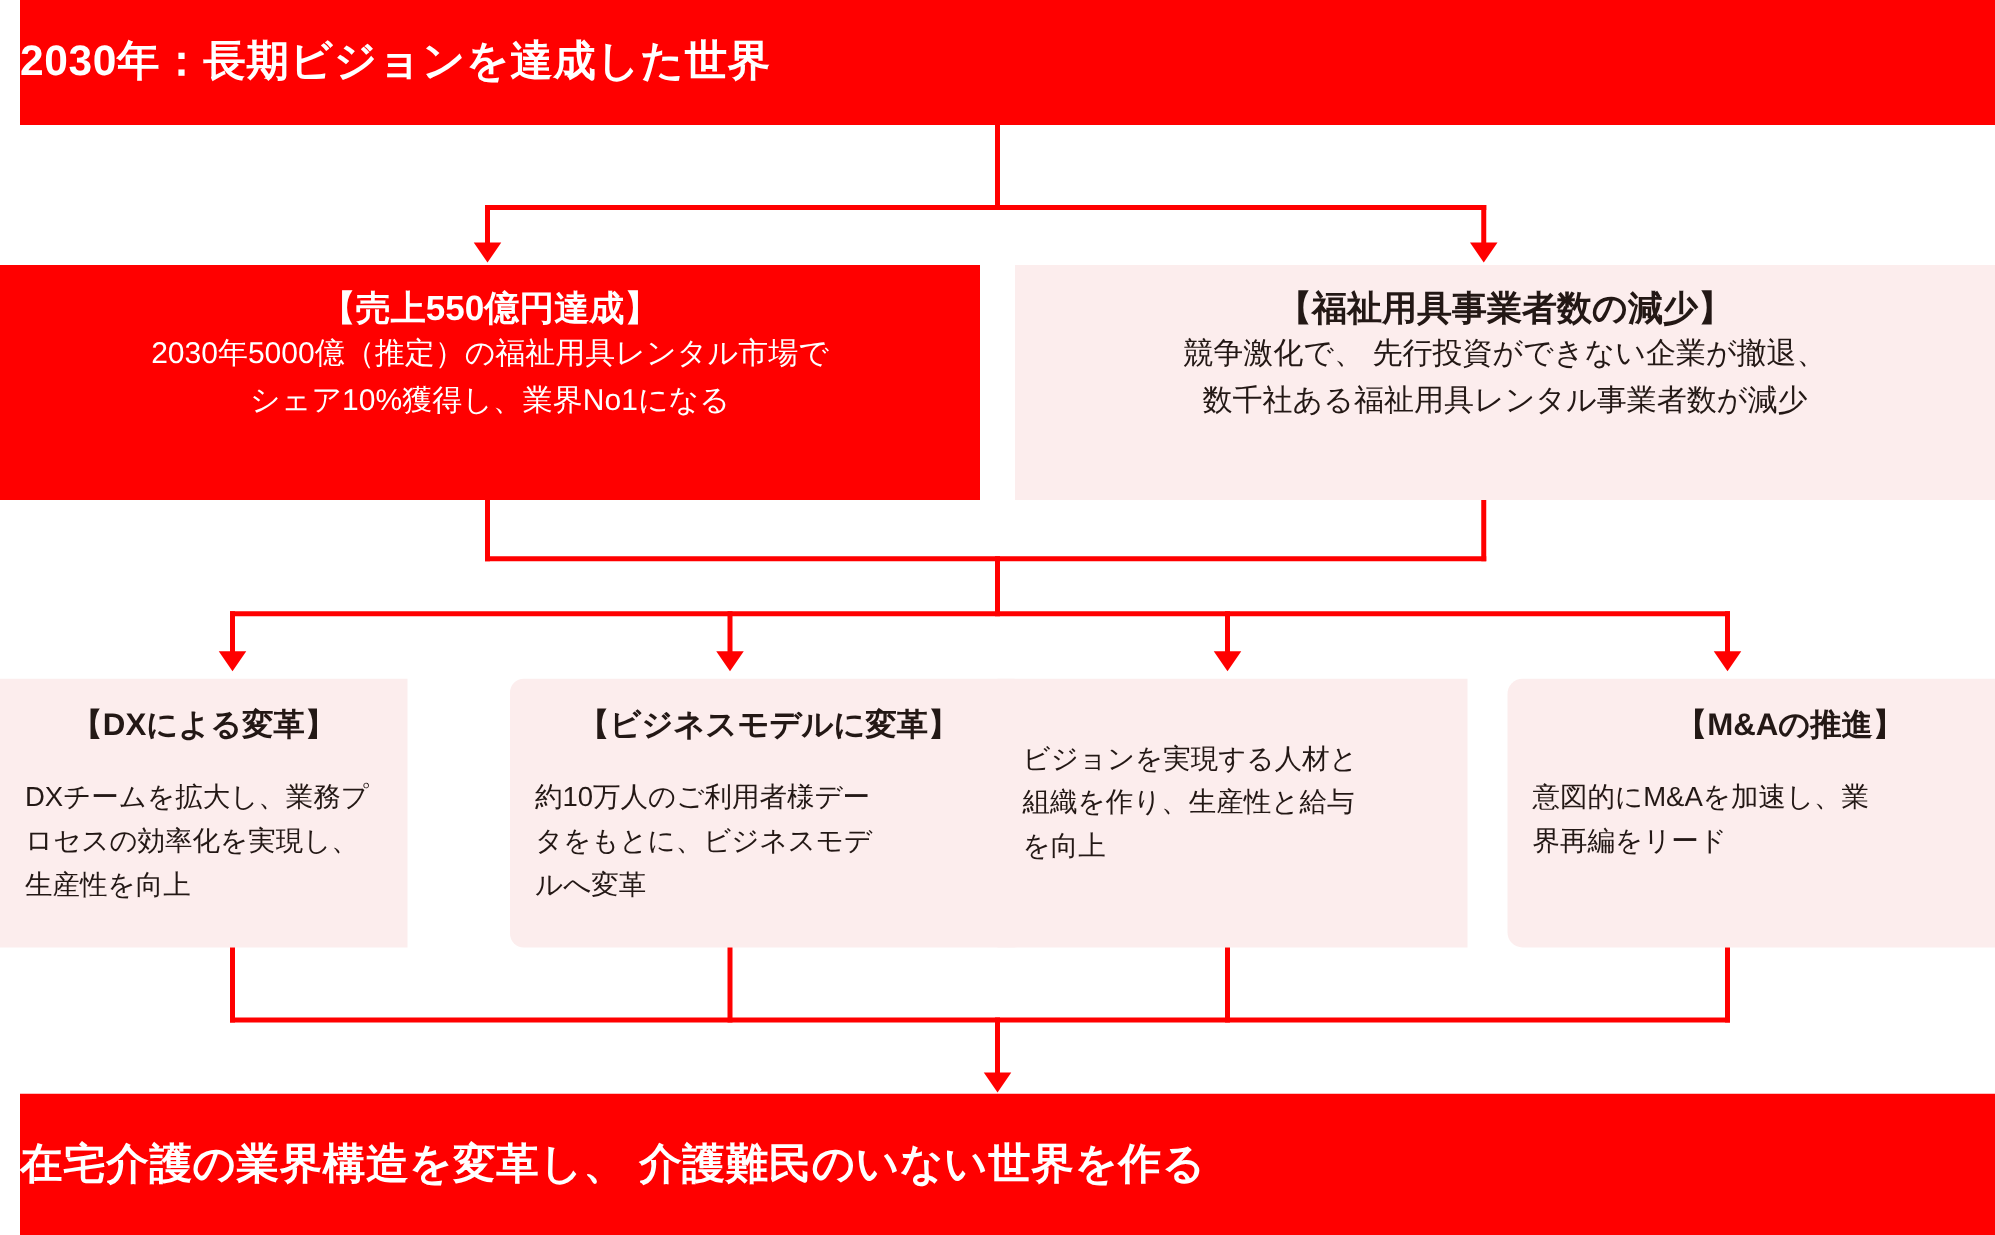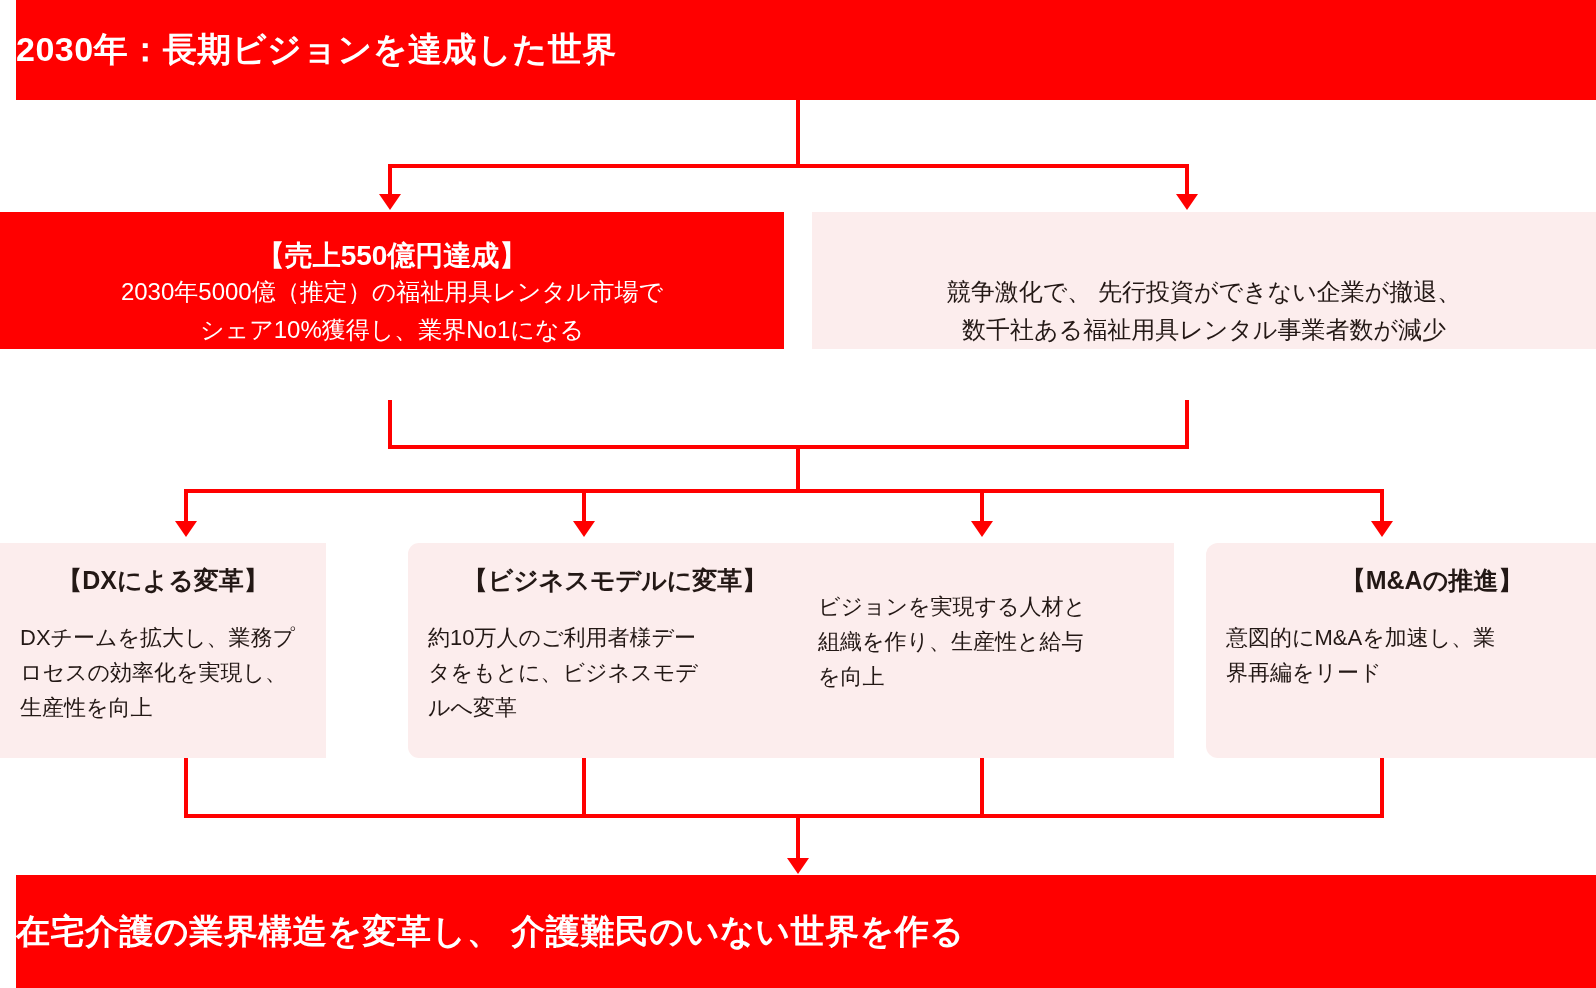--- a/index.html
+++ b/index.html
@@ -68,9 +68,8 @@
   
   .row-top {
     top: 212px;
-    height: 137px;
-    padding-top: 30px;
-    justify-content: flex-end;
+    height: 188px;
+    padding-top: 17px;
   }
   .row-top .box-title { font-size: 28px; }
   .row-top .box-body  { font-size: 24px; text-align: center; margin-top: 0; }

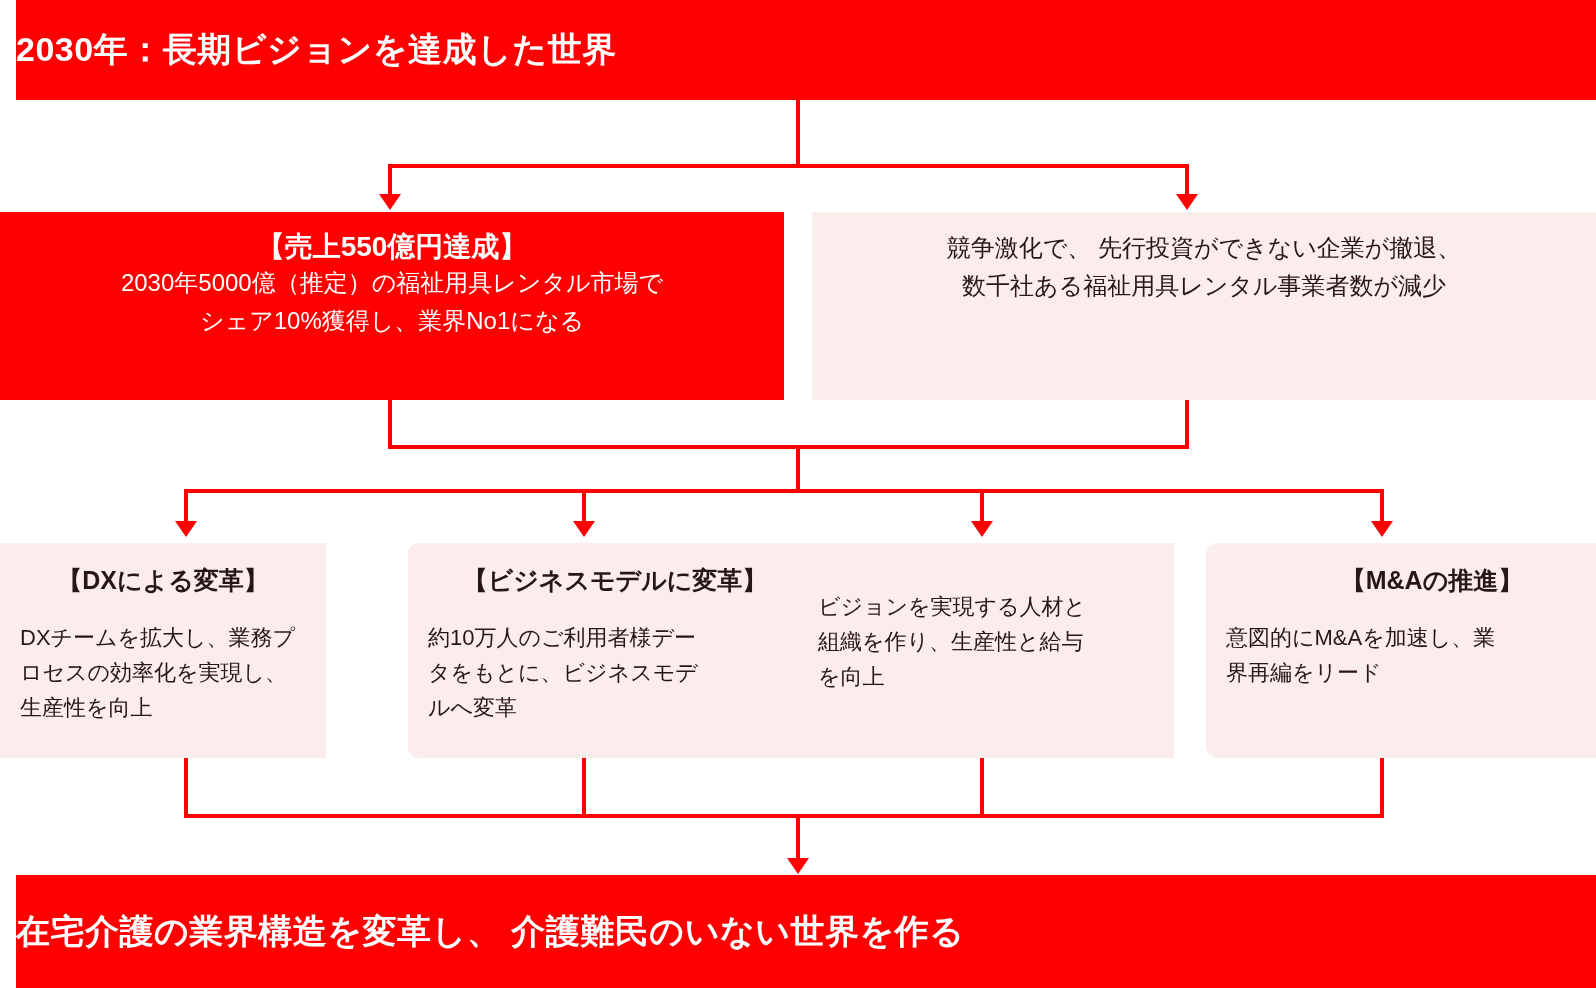--- a/index.html
+++ b/index.html
@@ -131,6 +131,7 @@
   </div>
 
   <div class="box pink row-top" id="box-decline">
+    <div class="box-title">【福祉用具事業者数の減少】</div>
     <div class="box-body">競争激化で、 先行投資ができない企業が撤退、
 数千社ある福祉用具レンタル事業者数が減少</div>
   </div>

